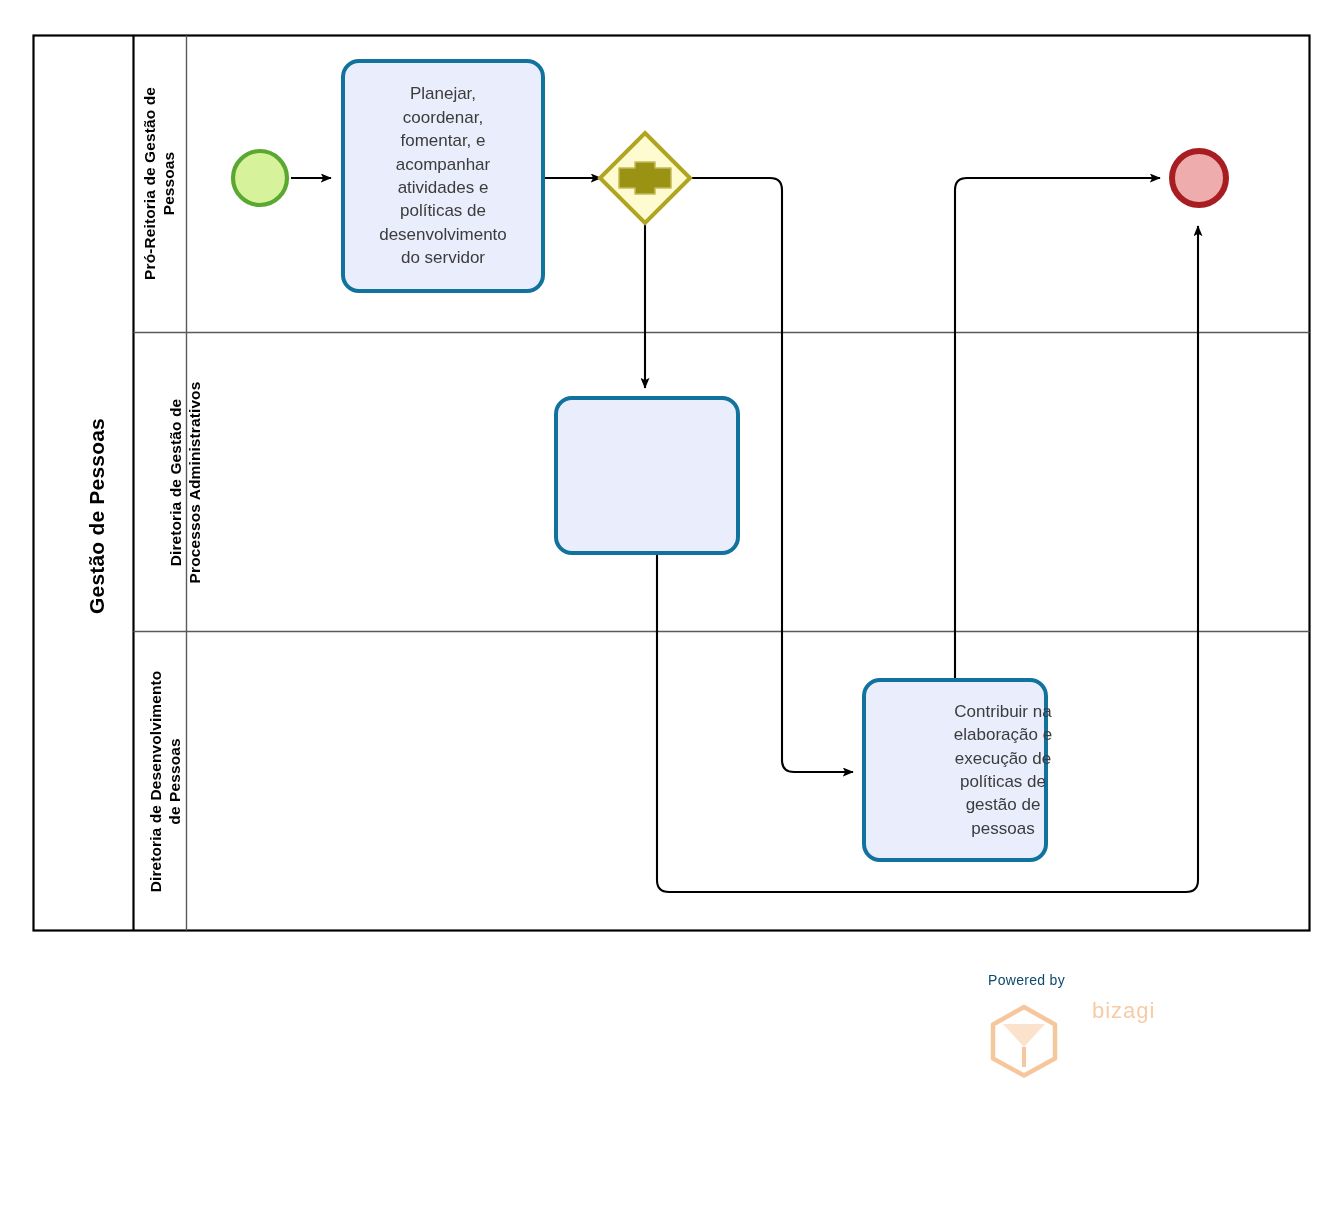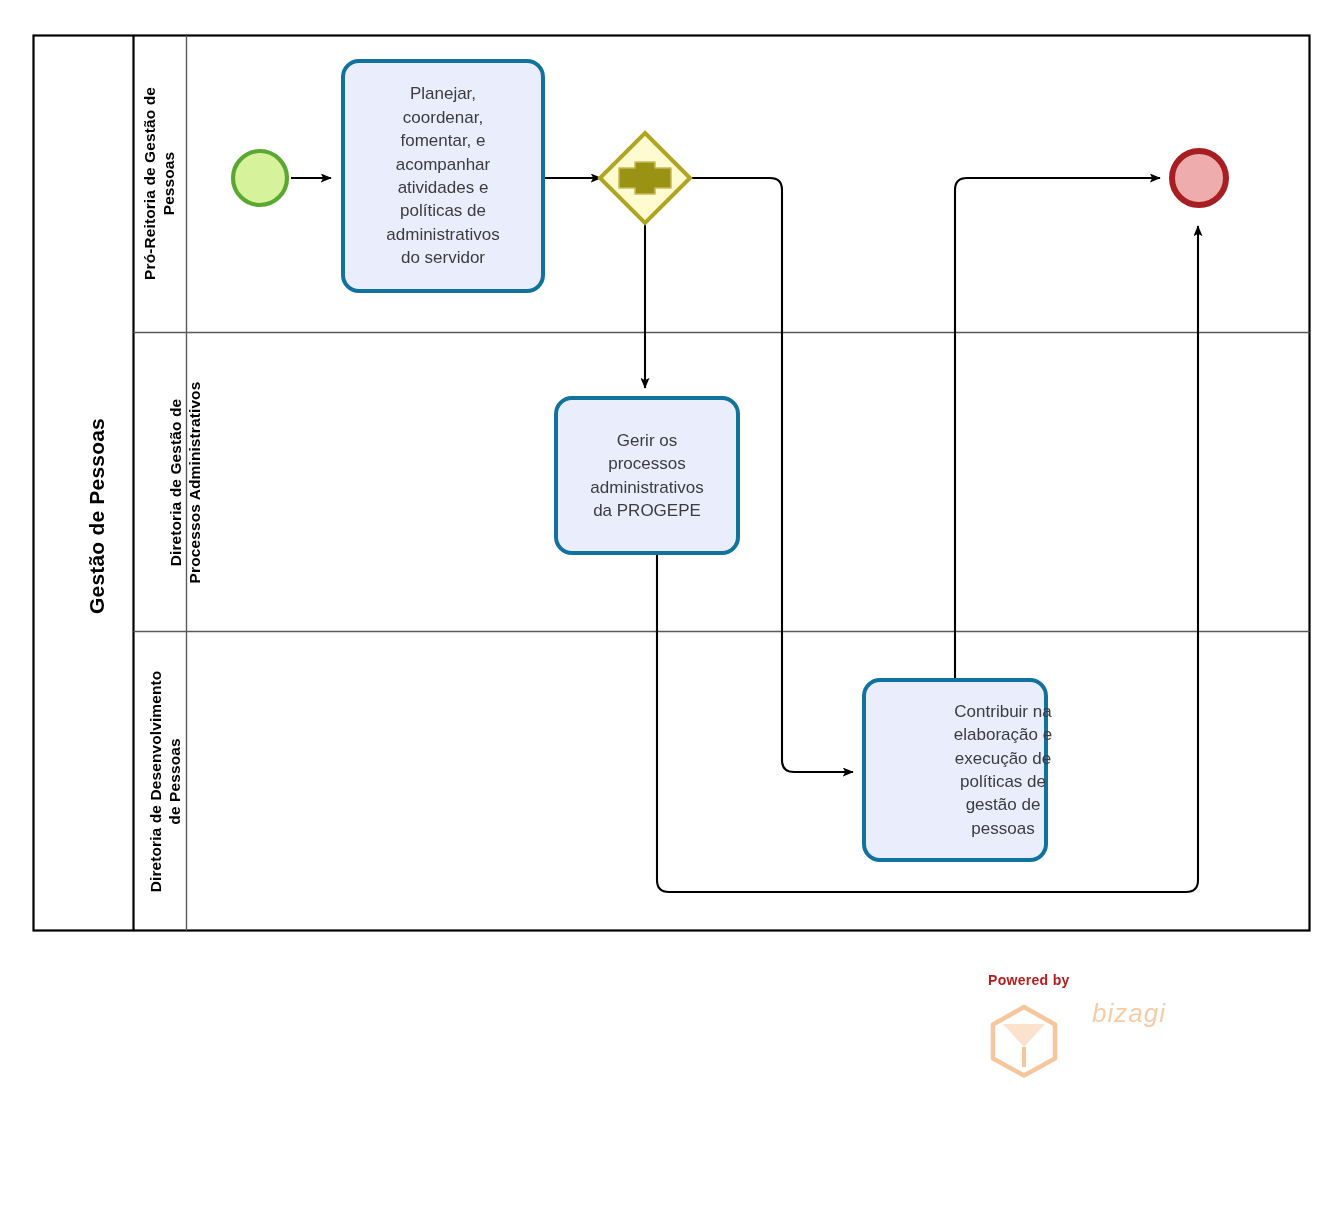--- a/index.html
+++ b/index.html
@@ -175,7 +175,7 @@
 acompanhar
 atividades e
 políticas de
-administrativos
+desenvolvimento
 do servidor</div>
 
   <div class="task-label" style="left:560px; top:402px; width:174px; height:147px;">Gerir os

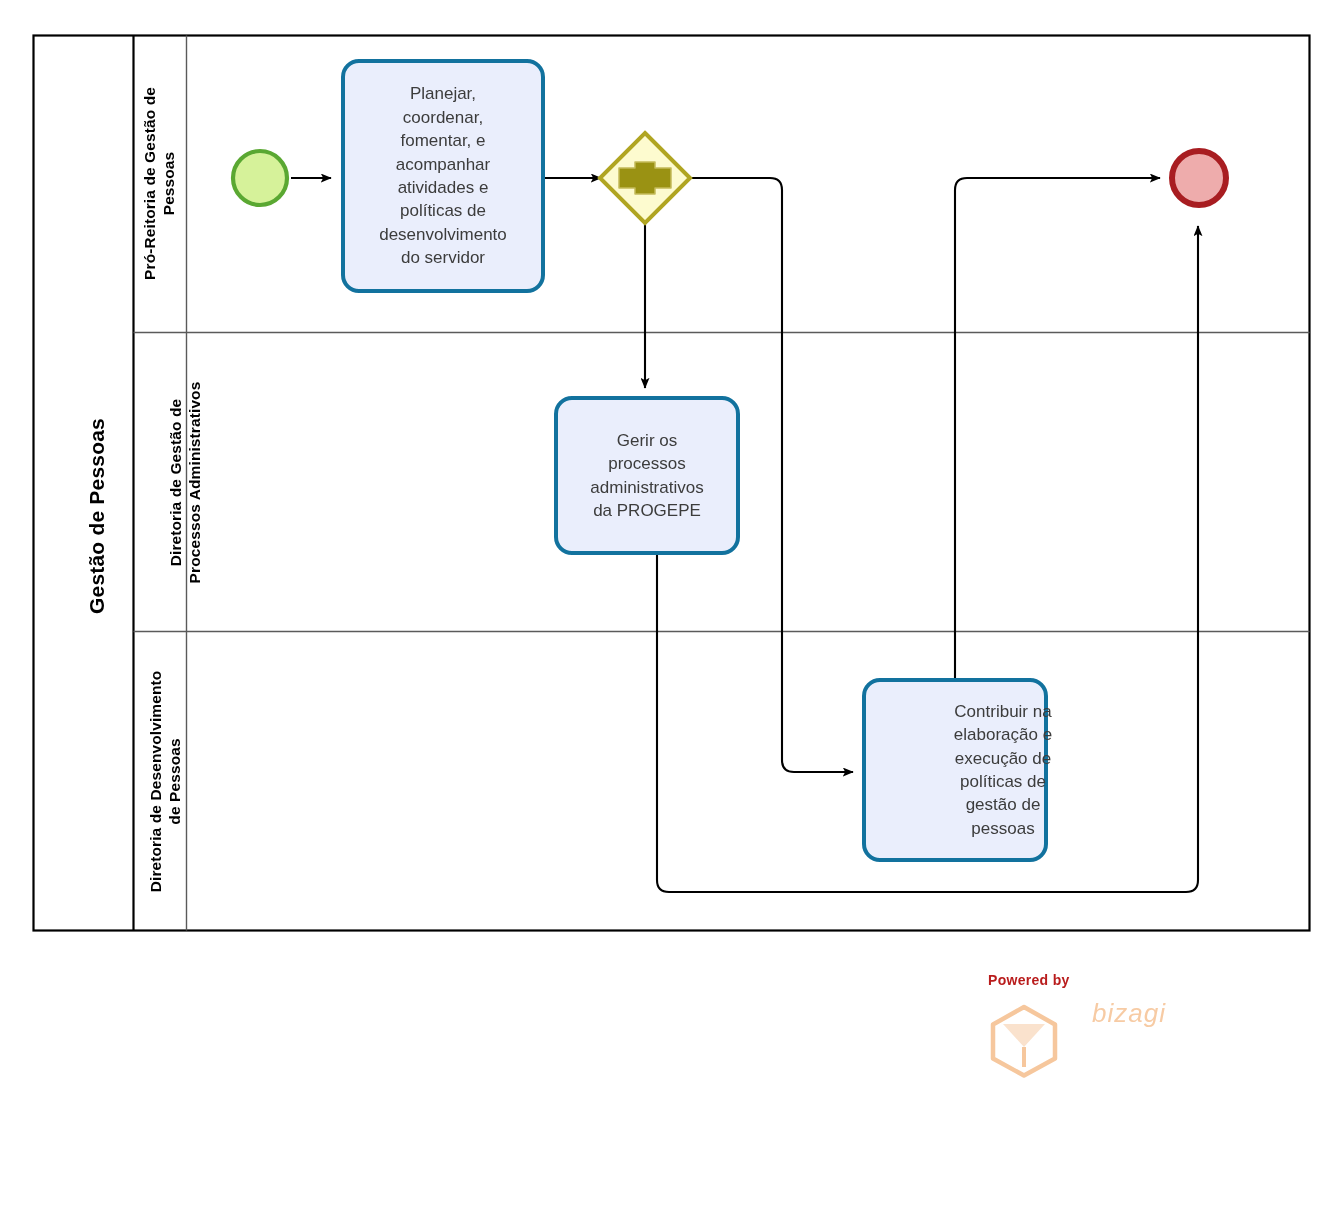--- a/index.html
+++ b/index.html
@@ -178,10 +178,6 @@
 desenvolvimento
 do servidor</div>
 
-  <div class="task-label" style="left:560px; top:402px; width:174px; height:147px;">Gerir os
-processos
-administrativos
-da PROGEPE</div>
 
   <div class="task-label" style="left:916px; top:684px; width:174px; height:172px;">Contribuir na
 elaboração e

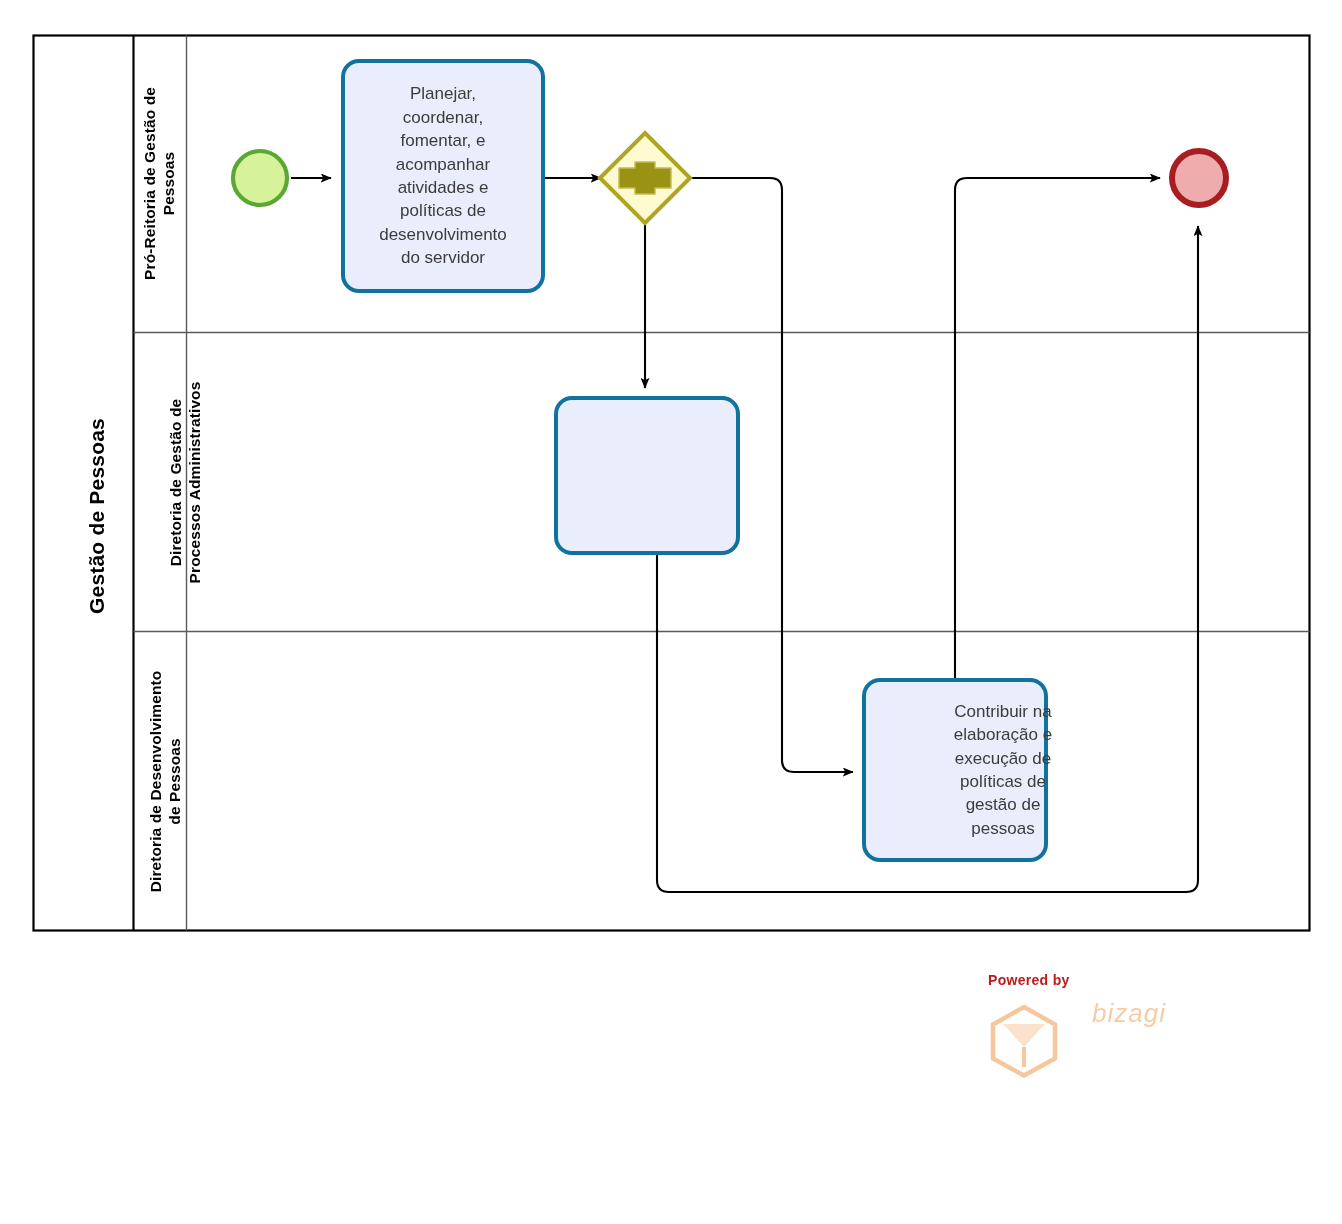--- a/index.html
+++ b/index.html
@@ -74,9 +74,8 @@
     left: 0px;
     top: 0px;
     font-size: 14px;
-    color: #b91c1c;
+    color: #0c4a6e;
     letter-spacing: 0.3px;
-    font-weight: bold;
   }
   #bizagi-wordmark {
     position: absolute;

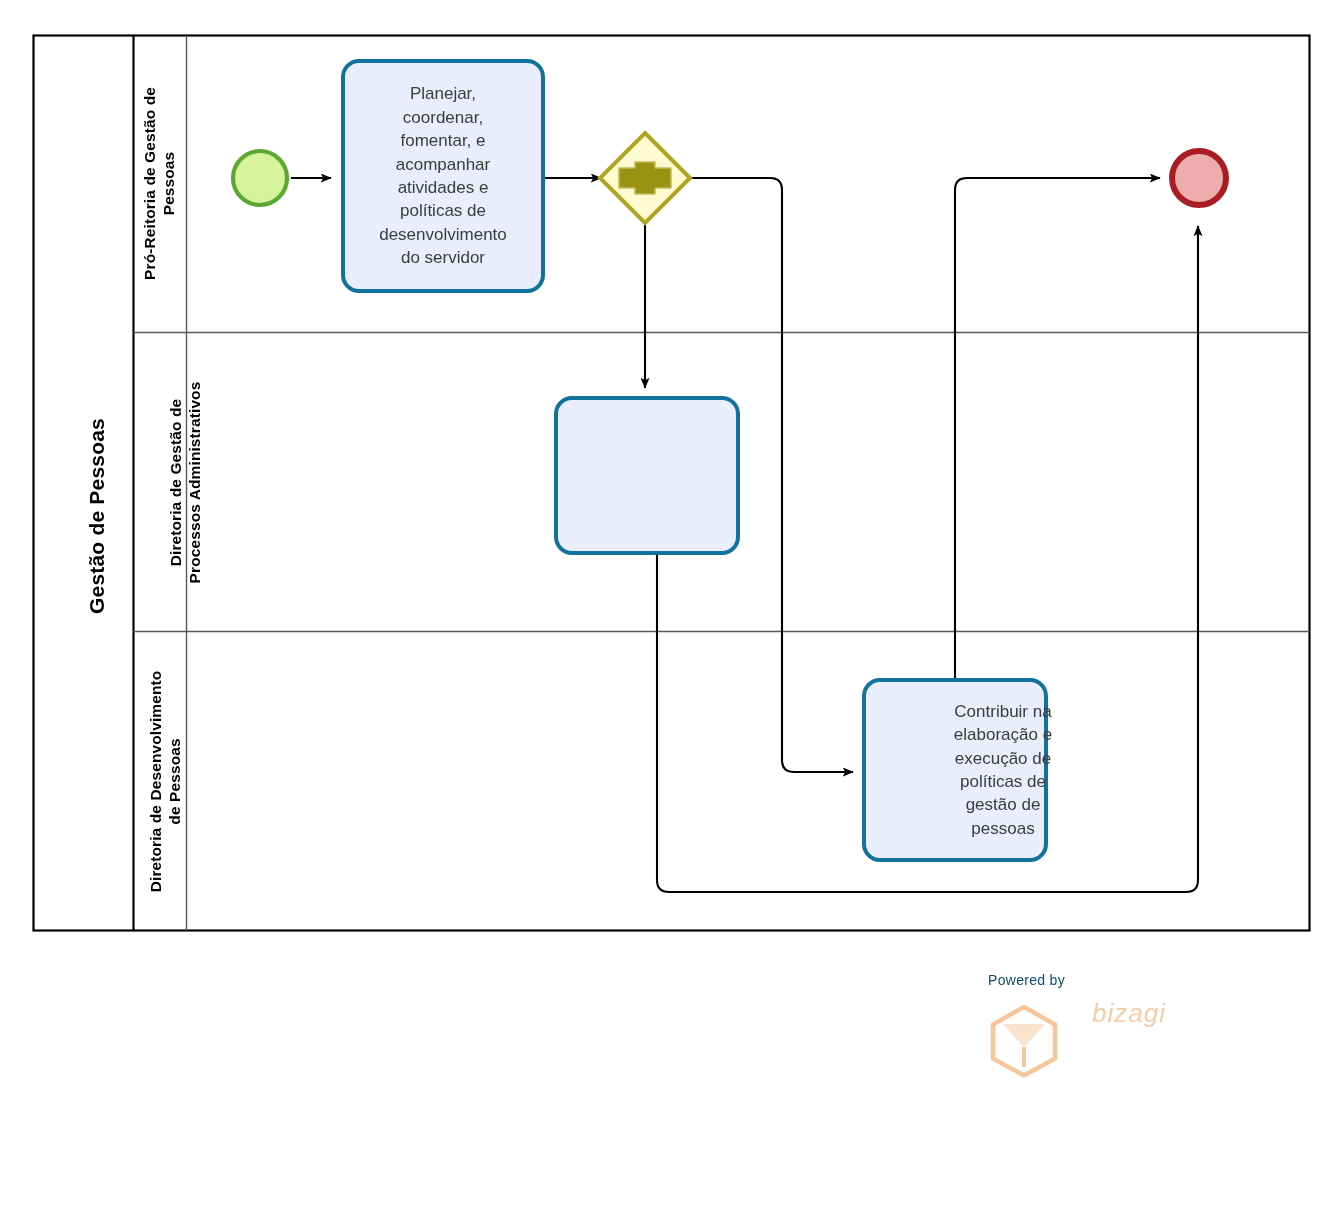--- a/index.html
+++ b/index.html
@@ -81,10 +81,9 @@
     position: absolute;
     left: 104px;
     top: 26px;
-    font-size: 26px;
+    font-size: 22px;
     color: #f7cba4;
     letter-spacing: 1px;
-    font-style: italic;
   }
   #modeler-wordmark {
     position: absolute;

